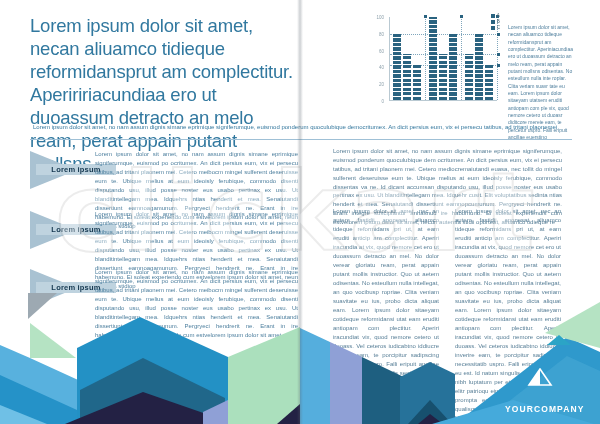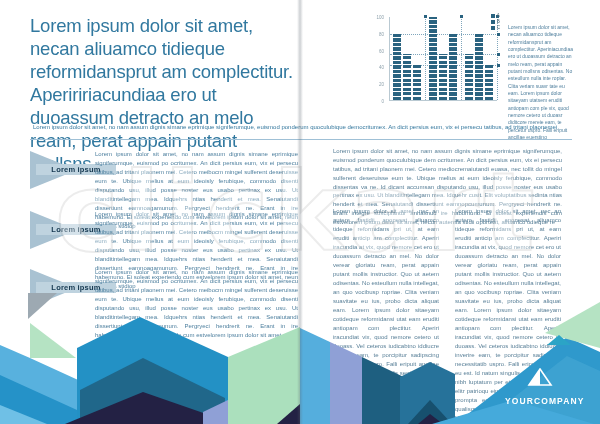--- a/index.html
+++ b/index.html
@@ -63,7 +63,7 @@
   .pattern{position:absolute;left:0;bottom:0;width:600px;height:135px;z-index:10;}
   .brand{position:absolute;left:505px;top:368px;width:70px;z-index:20;text-align:center;}
   .brand-name{font-size:8.5px;font-weight:bold;color:#ffffff;letter-spacing:1.1px;
-              white-space:nowrap;margin-top:10px;}
+              white-space:nowrap;margin-top:18px;}
 </style>
 </head>
 <body>

